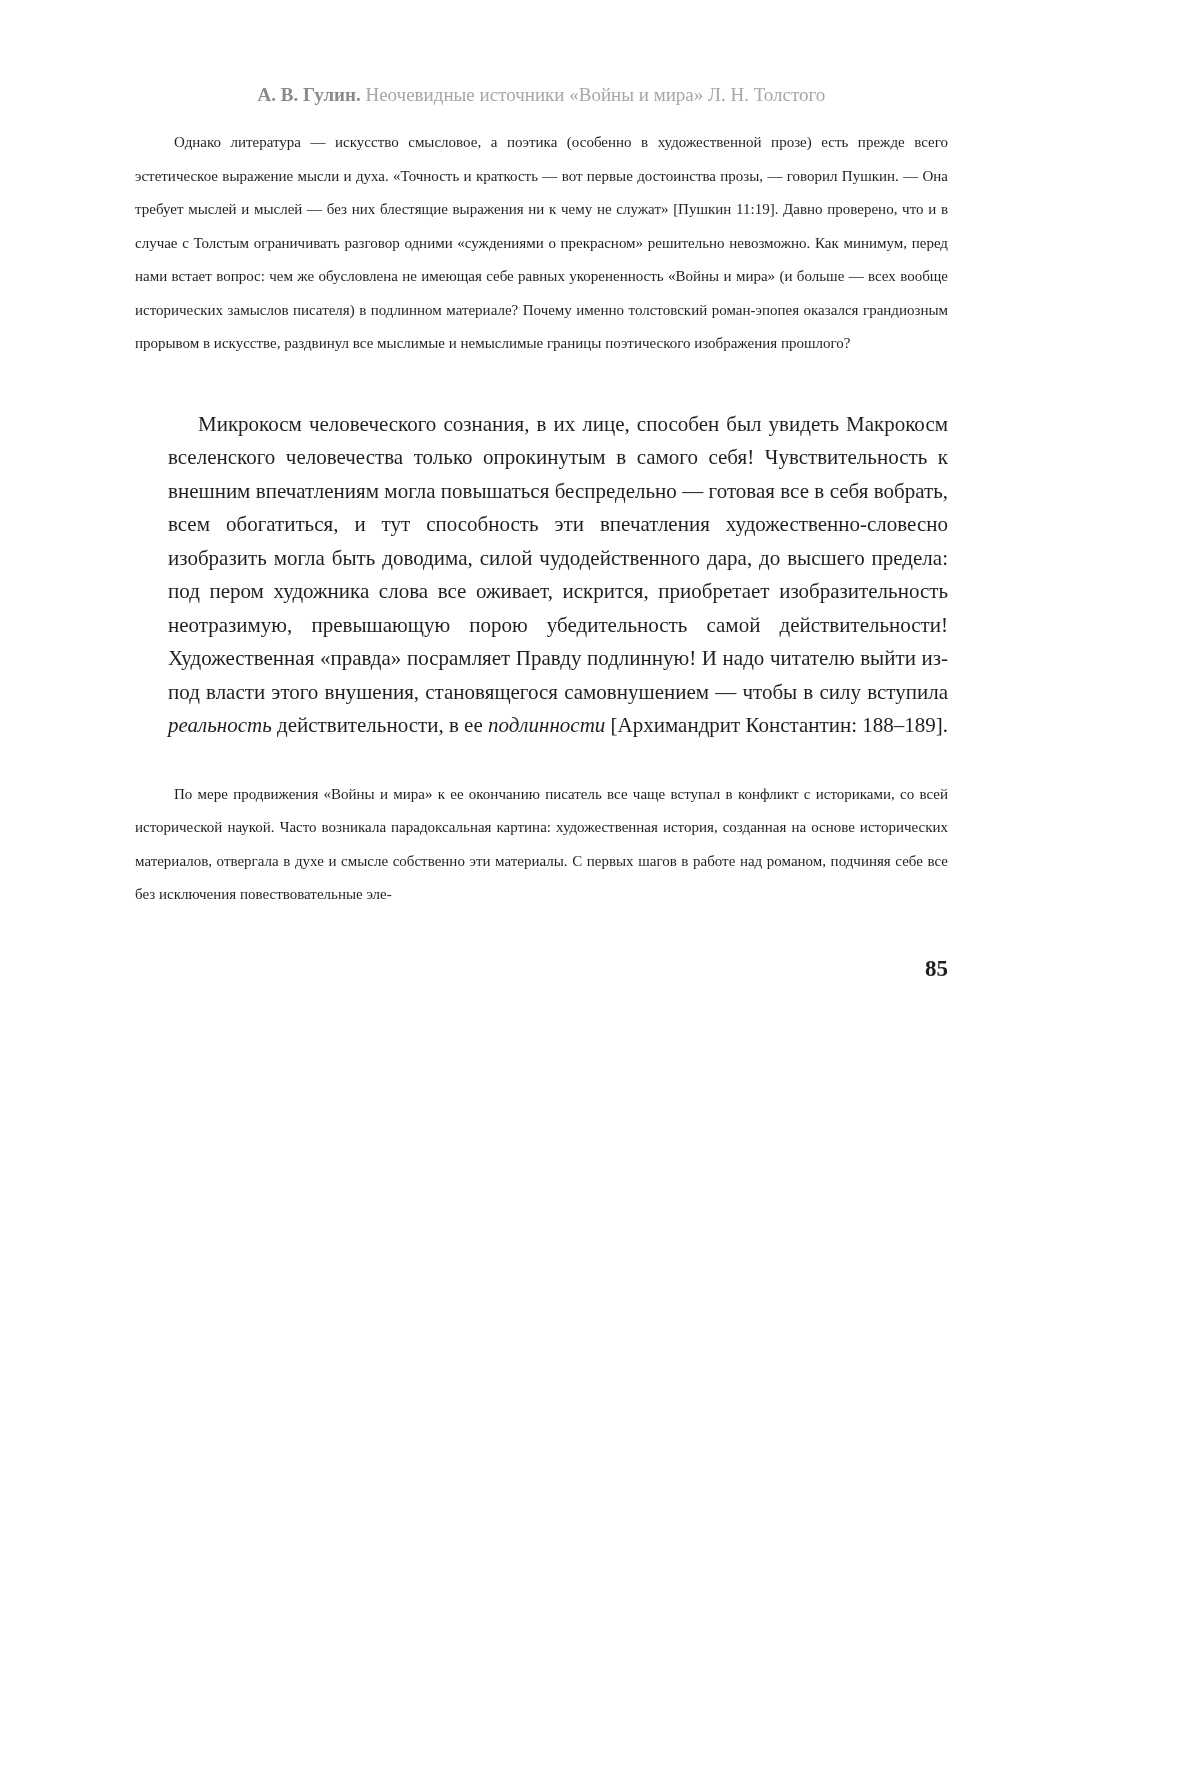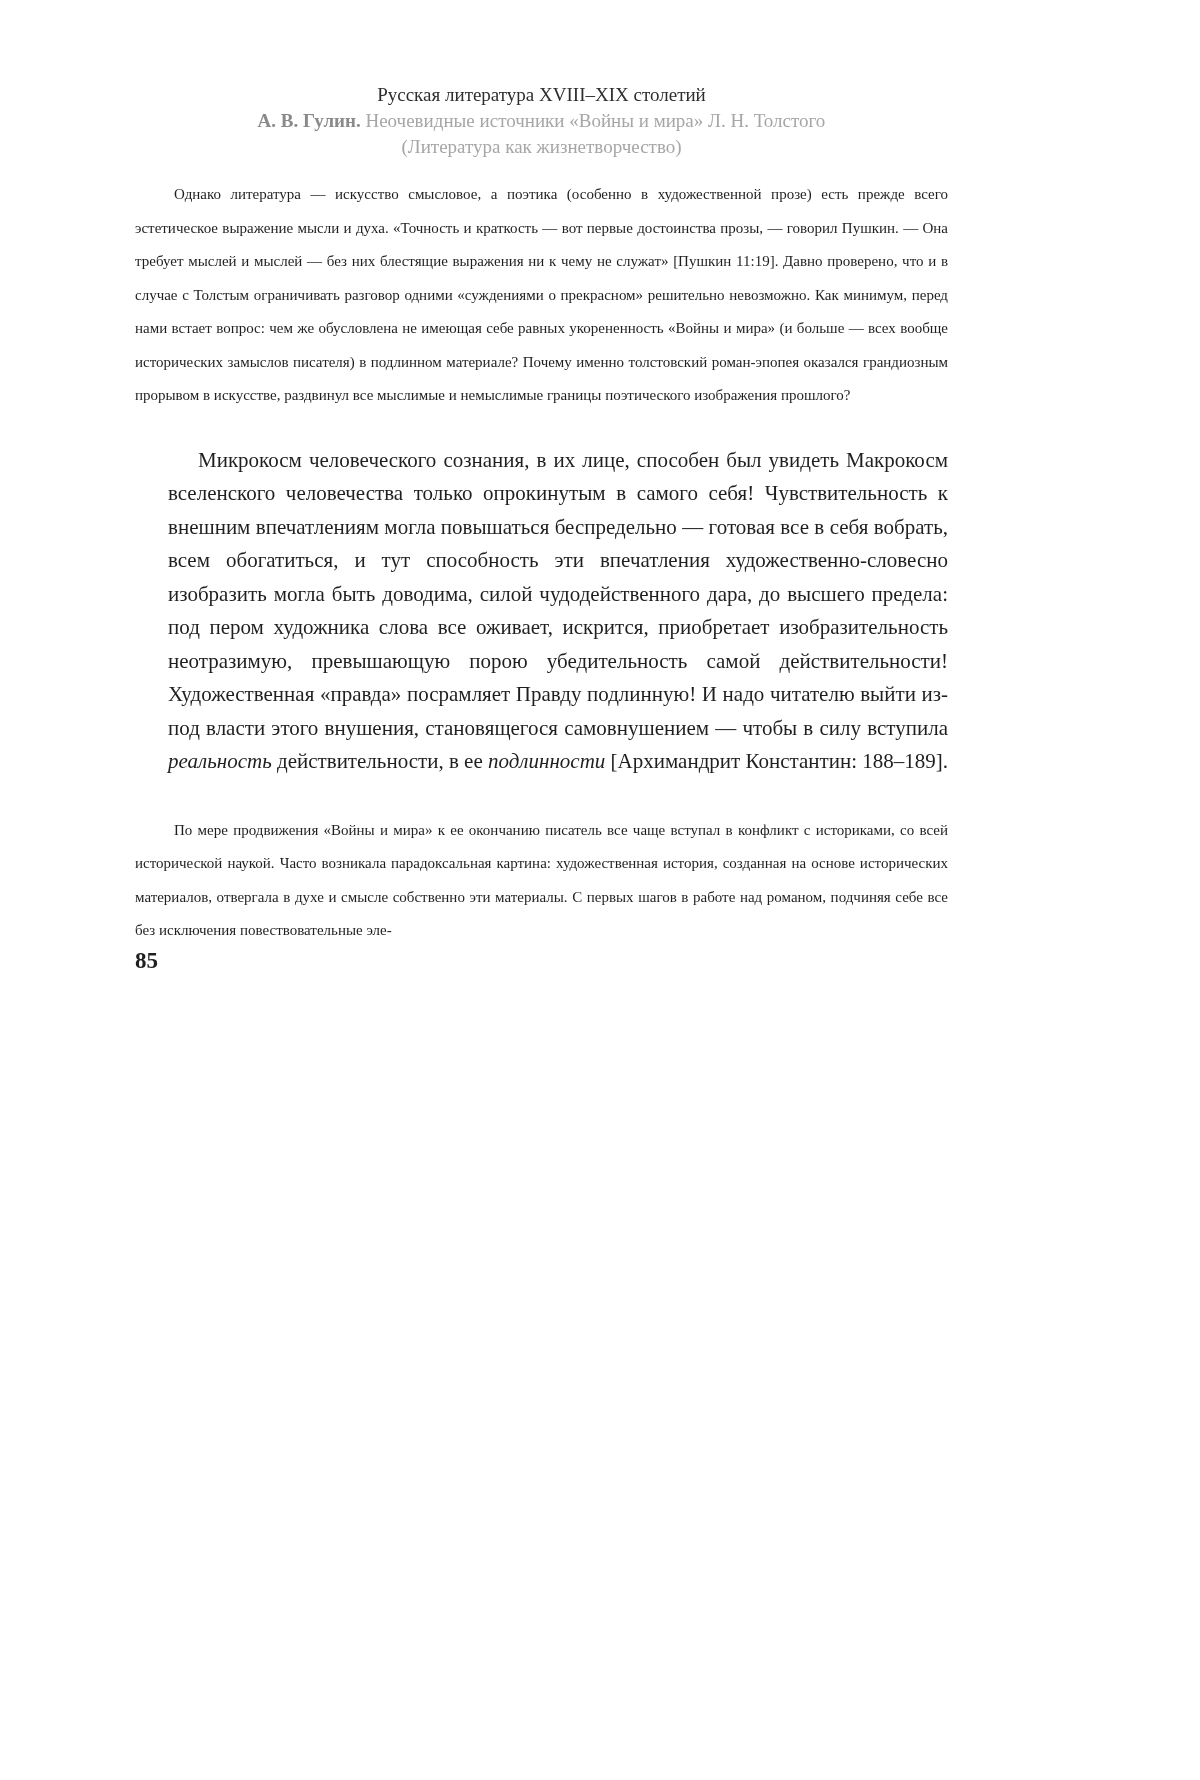--- a/index.html
+++ b/index.html
@@ -56,7 +56,6 @@
 <div class="page">
 
   <header class="running-header">
-    <div class="header-line1">Русская литература XVIII–XIX столетий</div>
     <div class="header-line2">
       <span class="header-author">А. В. Гулин.</span><span> Неочевидные источники «Войны и мира» Л. Н. Толстого</span>
     </div>

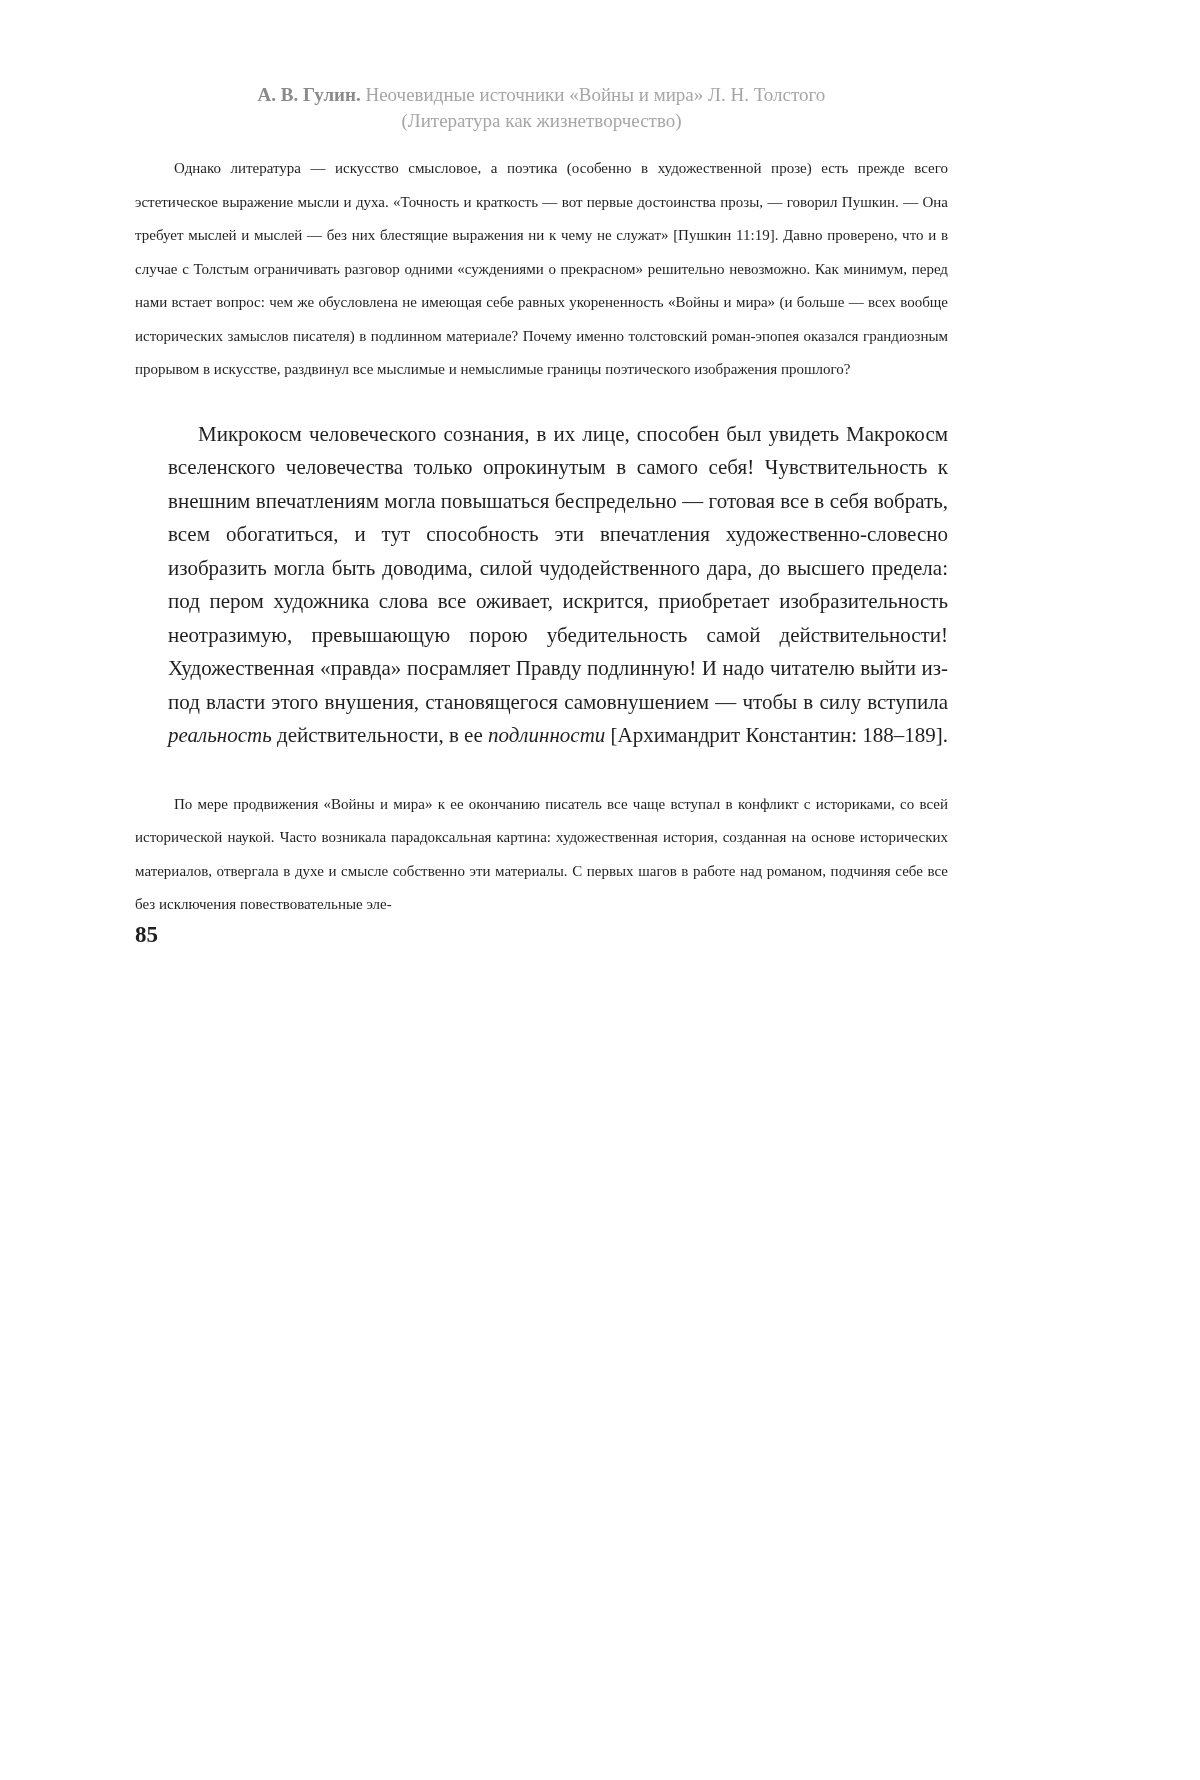--- a/index.html
+++ b/index.html
@@ -59,7 +59,6 @@
     <div class="header-line2">
       <span class="header-author">А. В. Гулин.</span><span> Неочевидные источники «Войны и мира» Л. Н. Толстого</span>
     </div>
-    <div class="header-line3">(Литература как жизнетворчество)</div>
   </header>
 
   <main class="body-text">

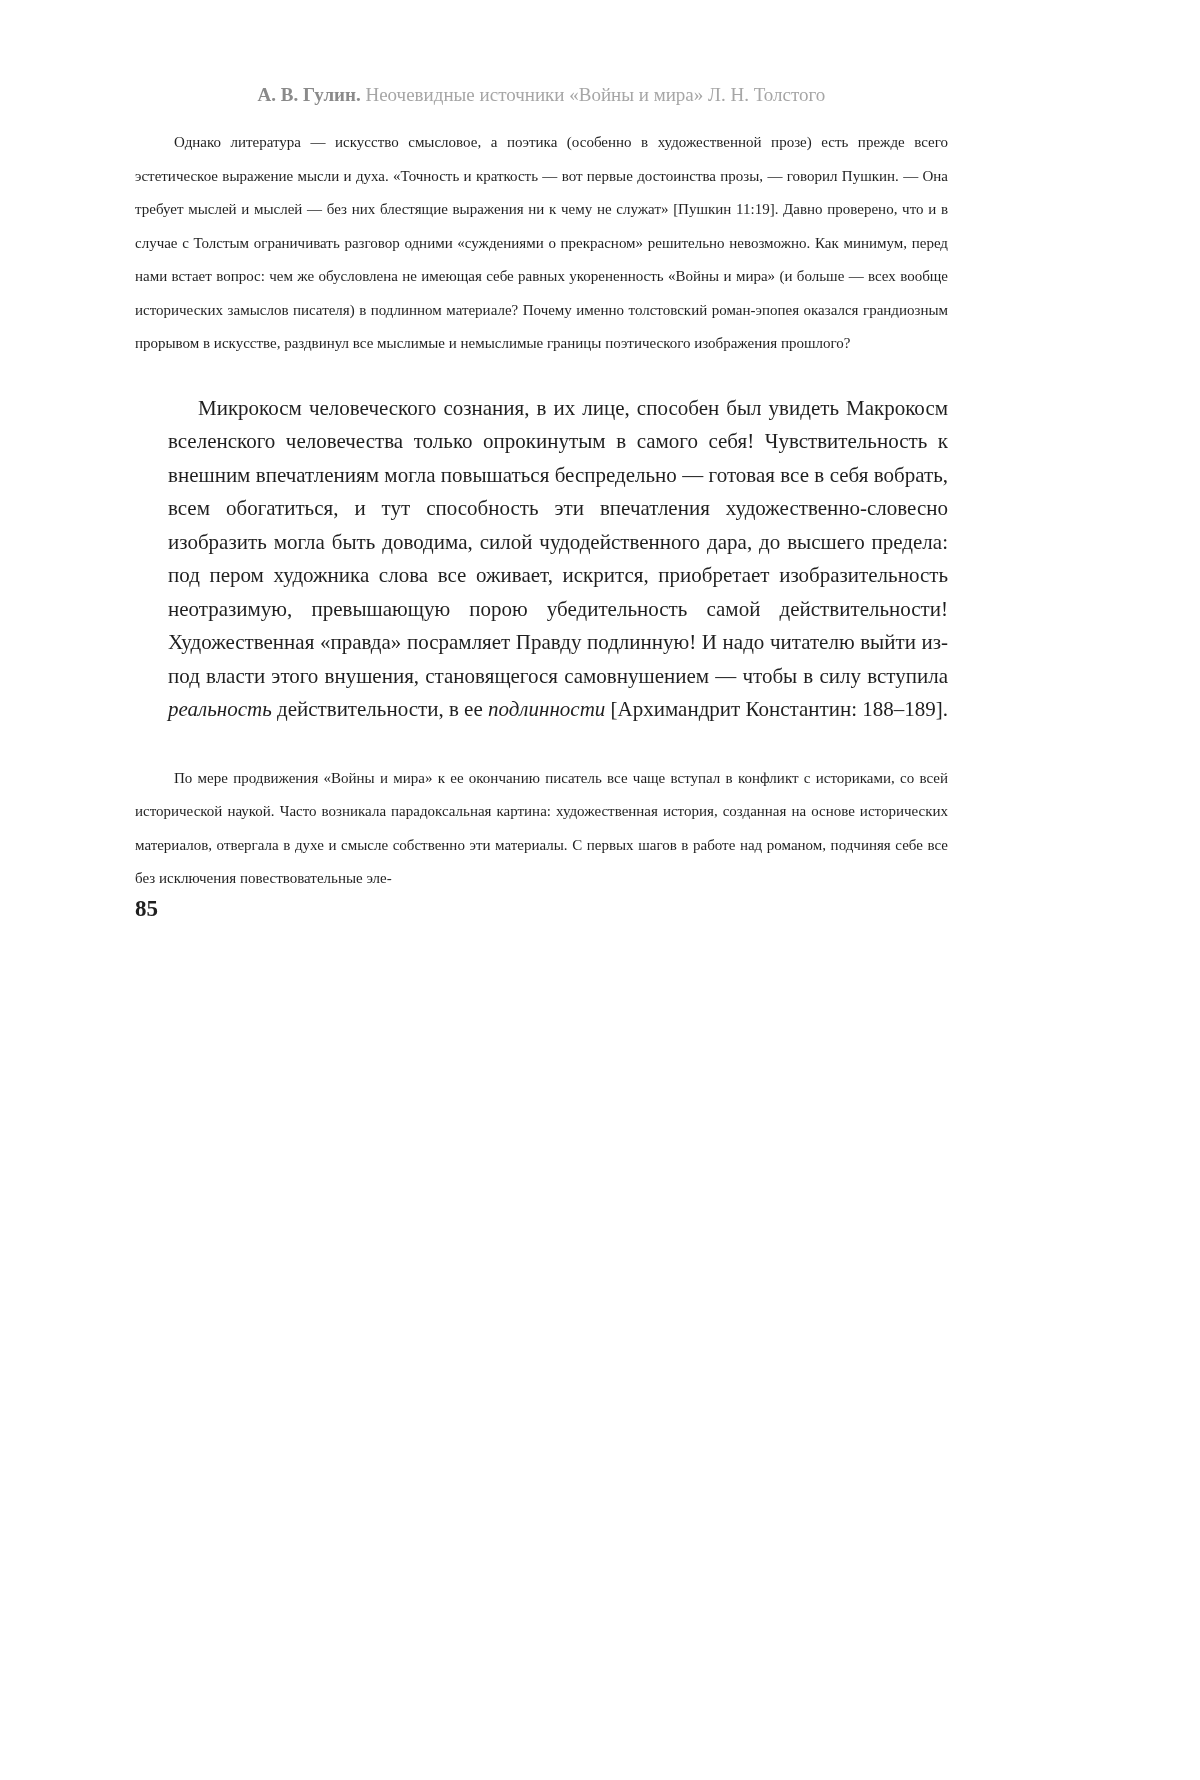--- a/index.html
+++ b/index.html
@@ -35,7 +35,7 @@
     text-indent: 39px;
   }
   blockquote.quote-block {
-    margin: 31px 0 35px 33px;
+    margin: 47px 0 35px 33px;
     padding: 0;
     font-size: 21px;
     line-height: 33.5px;

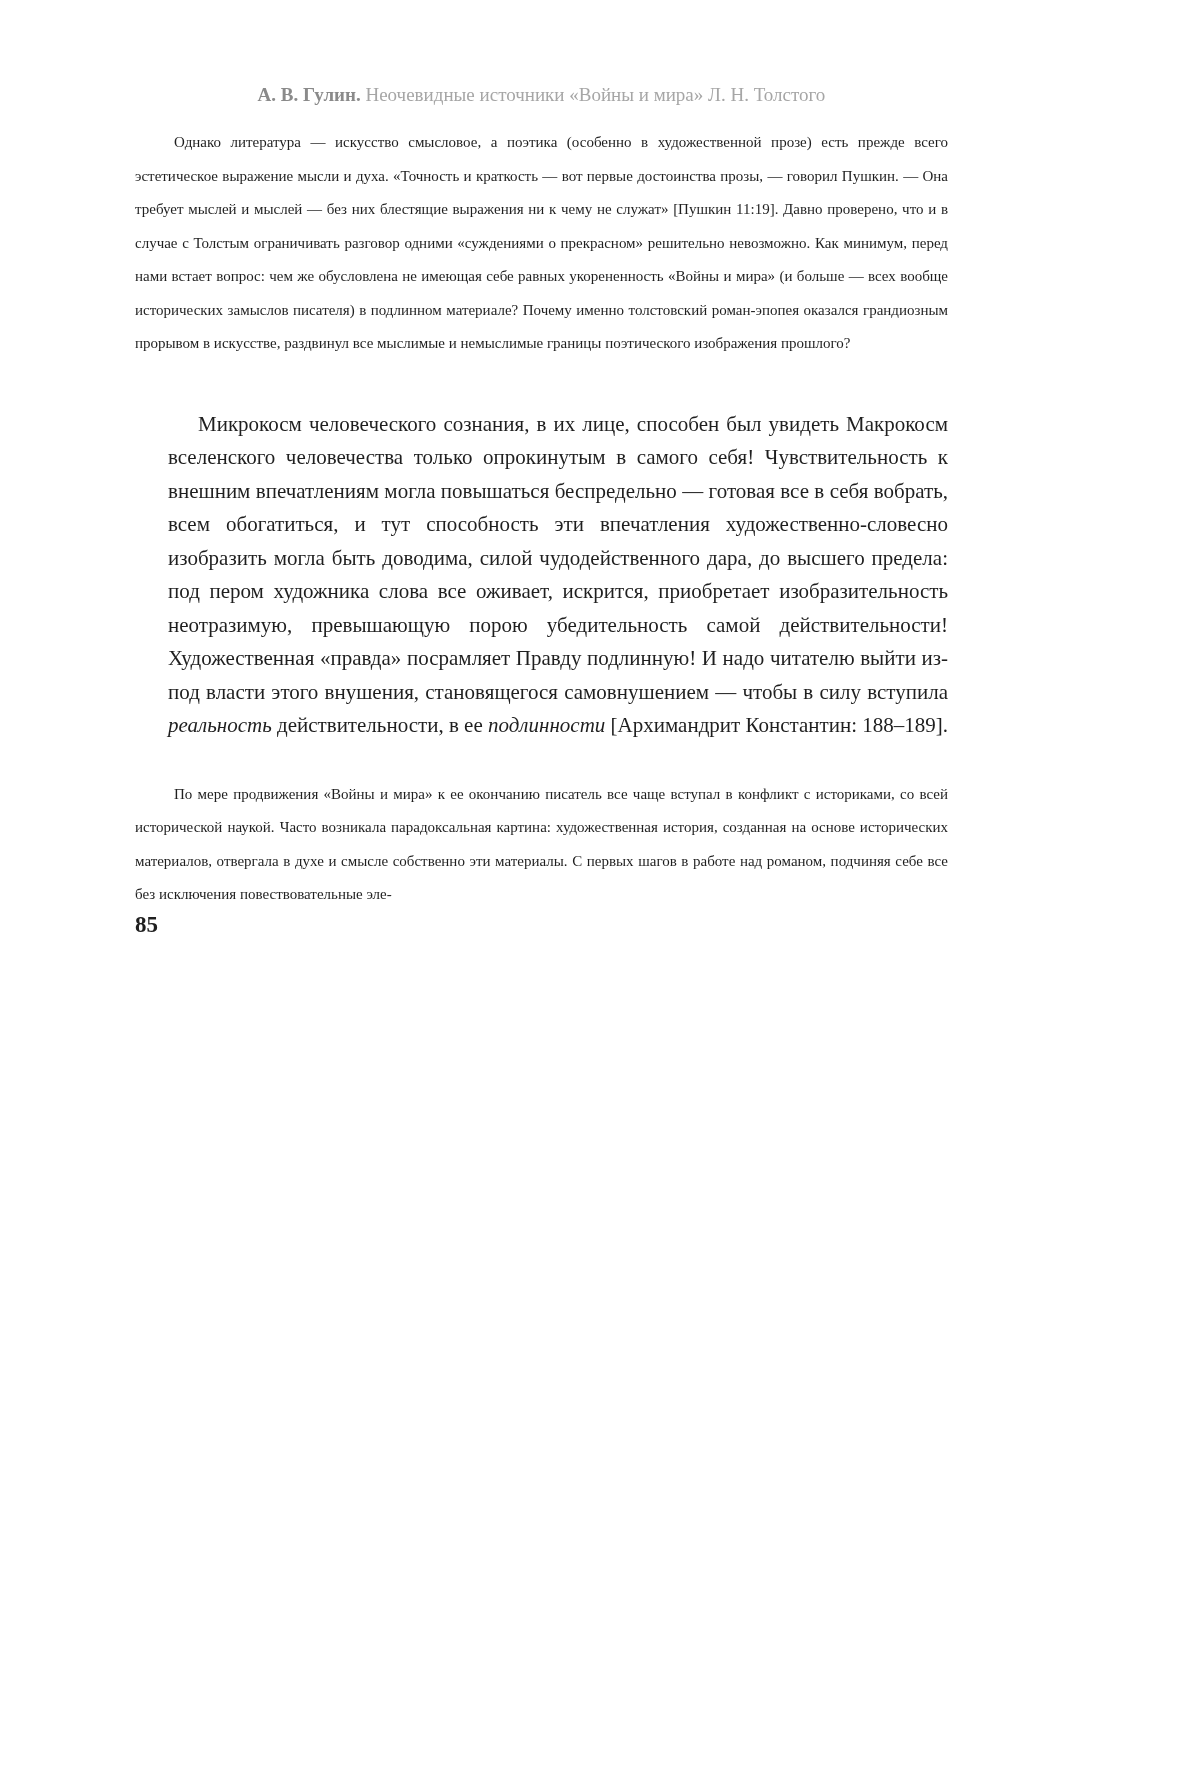--- a/index.html
+++ b/index.html
@@ -44,7 +44,8 @@
   }
   blockquote.quote-block em { font-style: italic; }
   .page-number {
-    text-align: left;
+    margin-top: 44px;
+    text-align: right;
     font-size: 23px;
     font-weight: bold;
     color: #1f1f1f;

